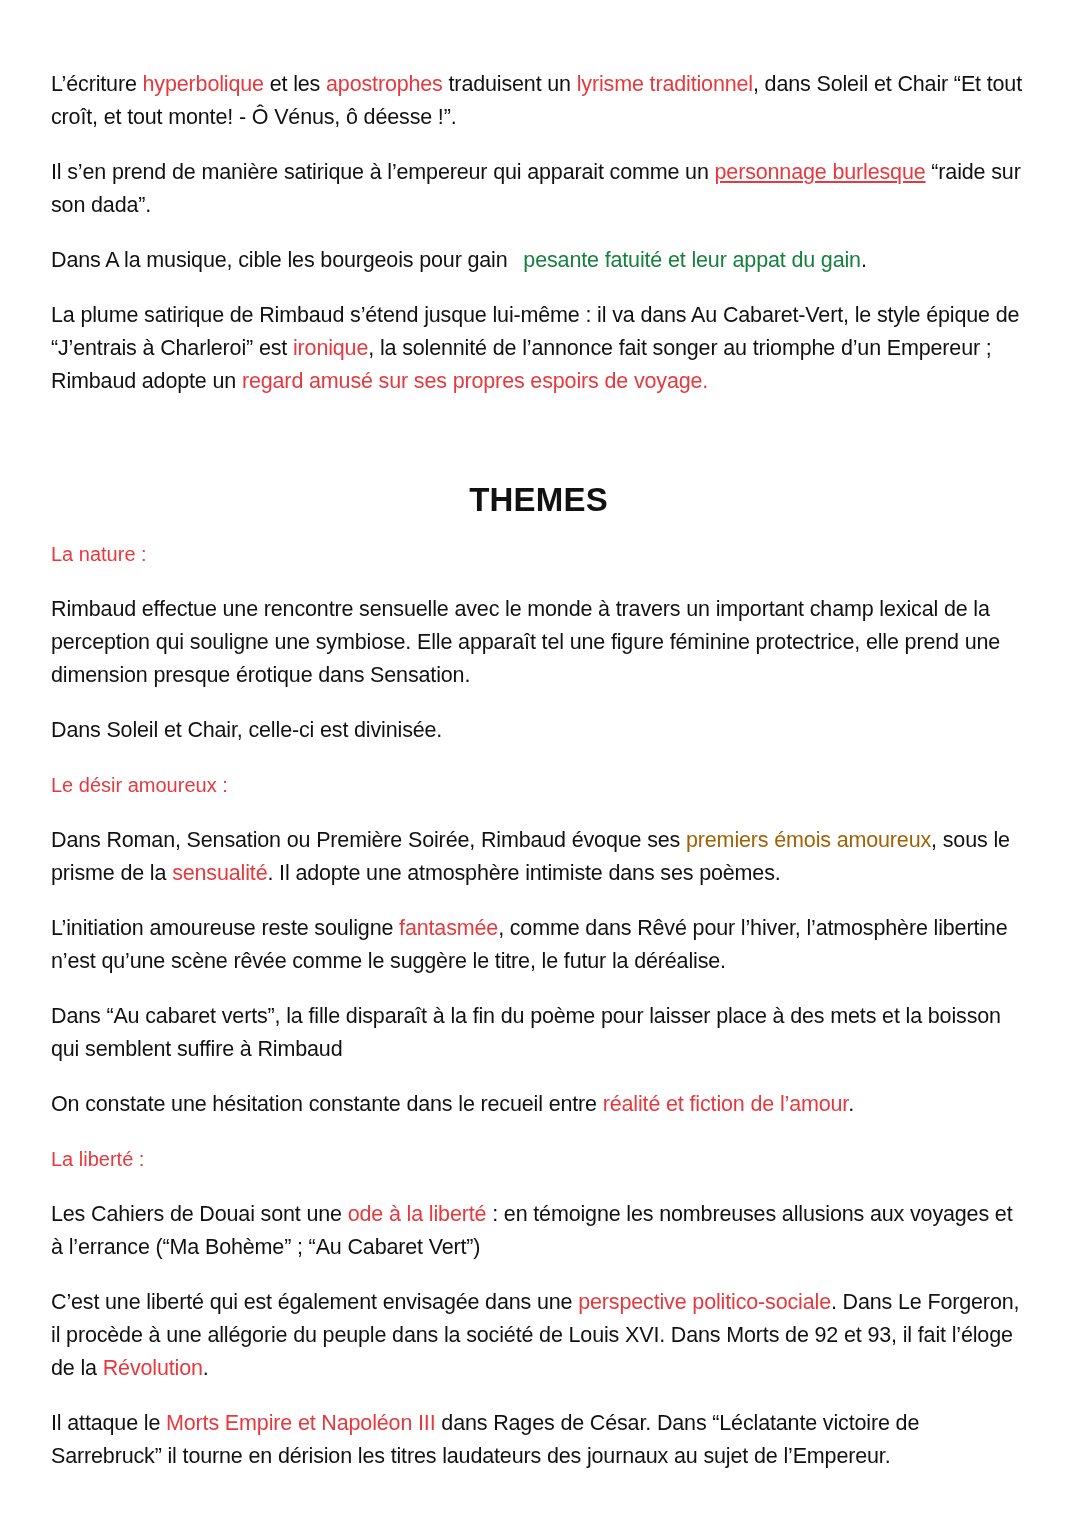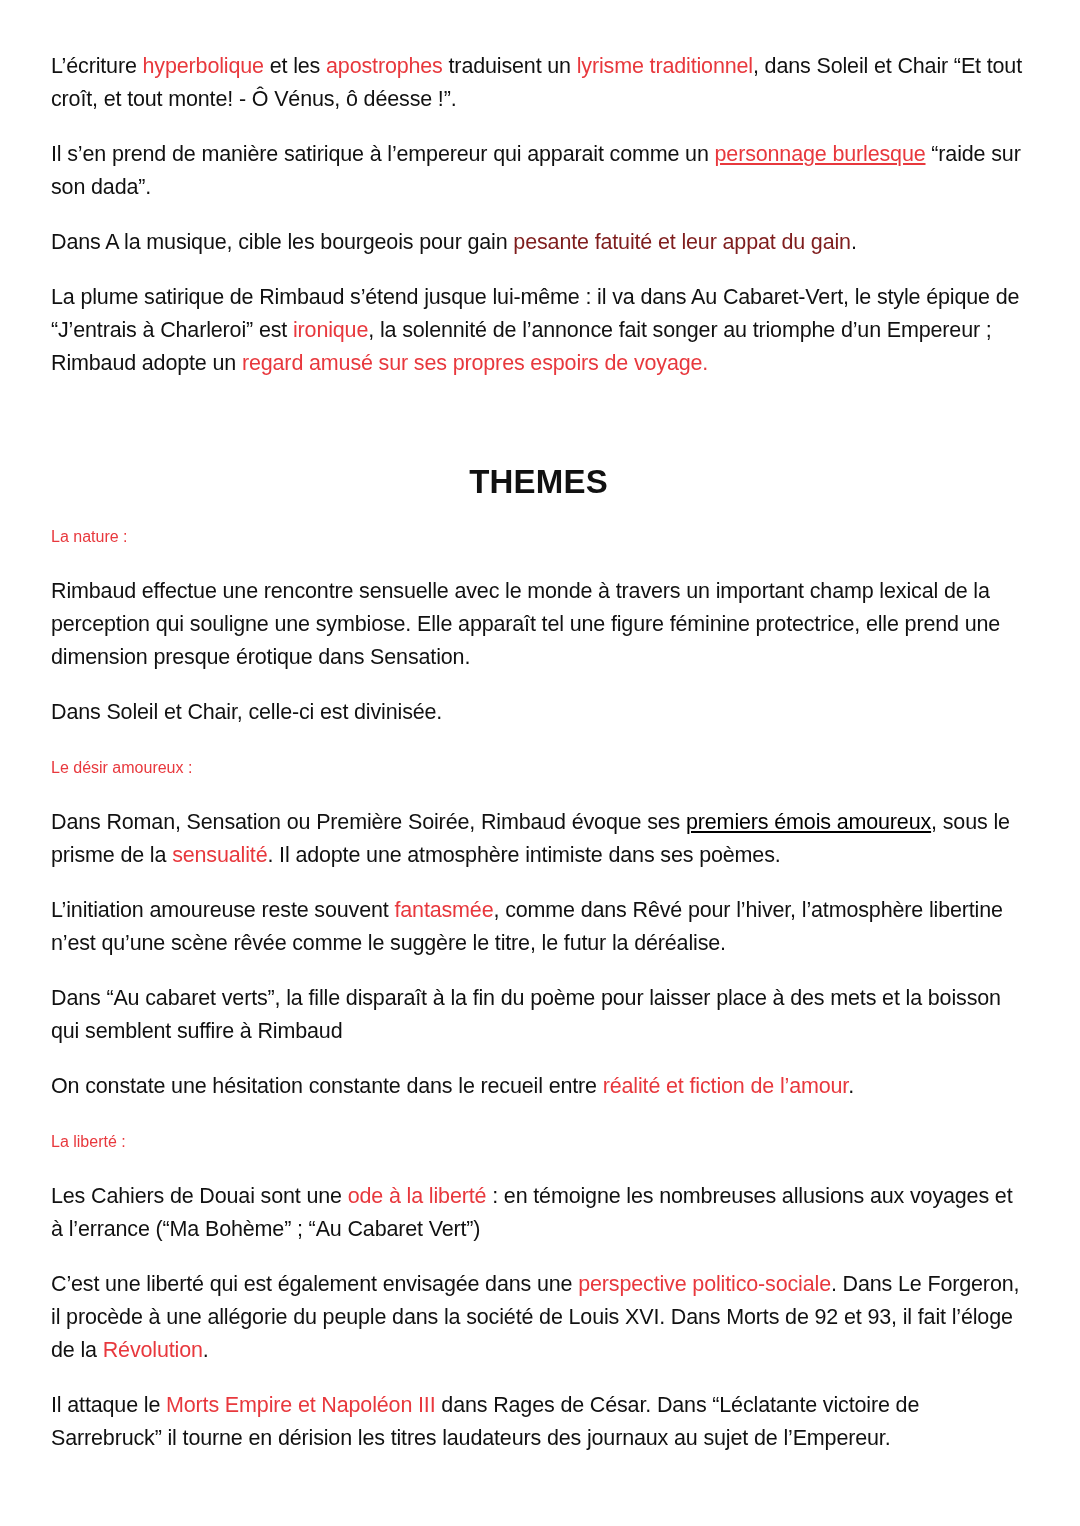--- a/index.html
+++ b/index.html
@@ -12,7 +12,7 @@
   }
   .page {
     position: relative;
-    padding: 50px 50px 0 51px;
+    padding: 68px 50px 0 51px;
     box-sizing: border-box;
     width: 1076px;
   }

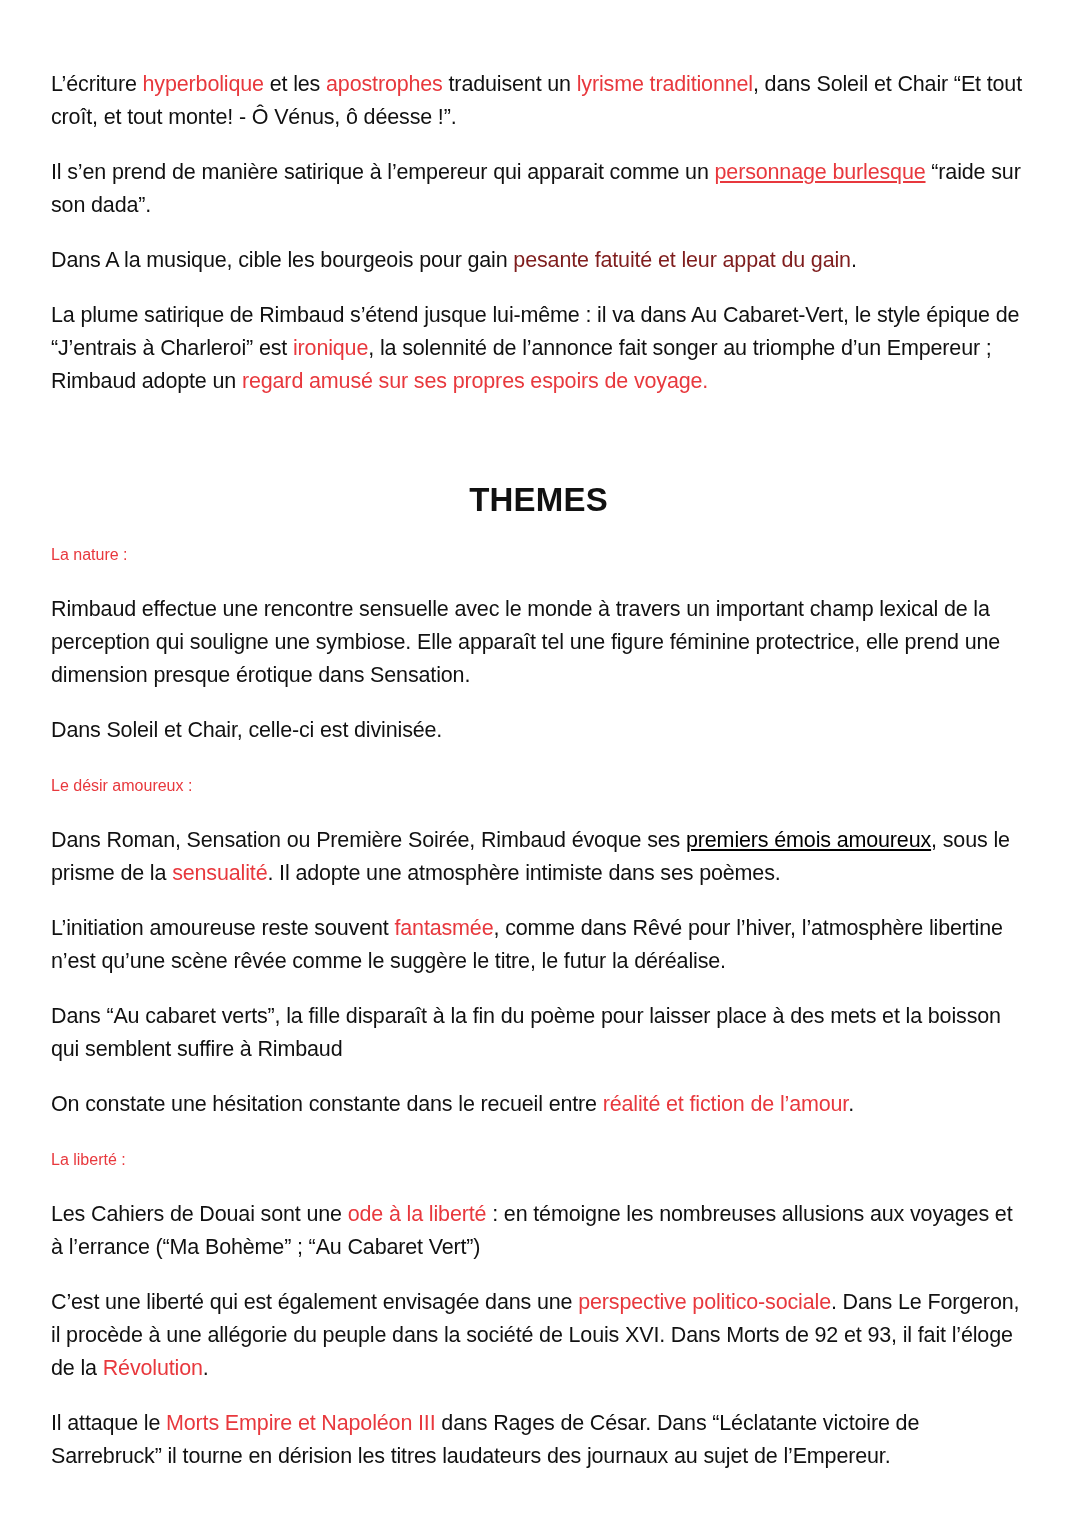--- a/index.html
+++ b/index.html
@@ -47,7 +47,7 @@
   <section>
     <p class="para"><span>L’écriture </span><span class="hl" style="color: rgb(232, 56, 61);">hyperbolique</span><span> et les </span><span class="hl" style="color: rgb(232, 56, 61);">apostrophes</span><span> traduisent un </span><span class="hl" style="color: rgb(232, 56, 61);">lyrisme traditionnel</span><span>, dans Soleil et Chair “Et tout croît, et tout monte! - Ô Vénus, ô déesse !”.</span></p>
     <p class="para"><span>Il s’en prend de manière satirique à l’empereur qui apparait comme un </span><span class="hl" style="color: rgb(232, 56, 61); text-decoration: underline;">personnage burlesque</span><span> “raide sur son dada”.</span></p>
-    <p class="para"><span>Dans A la musique, cible les bourgeois pour gain </span><span class="hl" style="color: #7f1d1d;">pesante fatuité et leur appat du gain</span><span>.</span></p>
+    <p class="para"><span>Dans A la musique, cible les bourgeois pour gain </span><span class="hl" style="color: #15803d; margin-left: 10px;">pesante fatuité et leur appat du gain</span><span>.</span></p>
     <p class="para"><span>La plume satirique de Rimbaud s’étend jusque lui-même : il va dans Au Cabaret-Vert, le style épique de “J’entrais à Charleroi” est </span><span class="hl" style="color: rgb(232, 56, 61);">ironique</span><span>, la solennité de l’annonce fait songer au triomphe d’un Empereur ;  Rimbaud adopte un </span><span class="hl" style="color: rgb(232, 56, 61);">regard amusé sur ses propres espoirs de voyage.</span></p>
   </section>
 

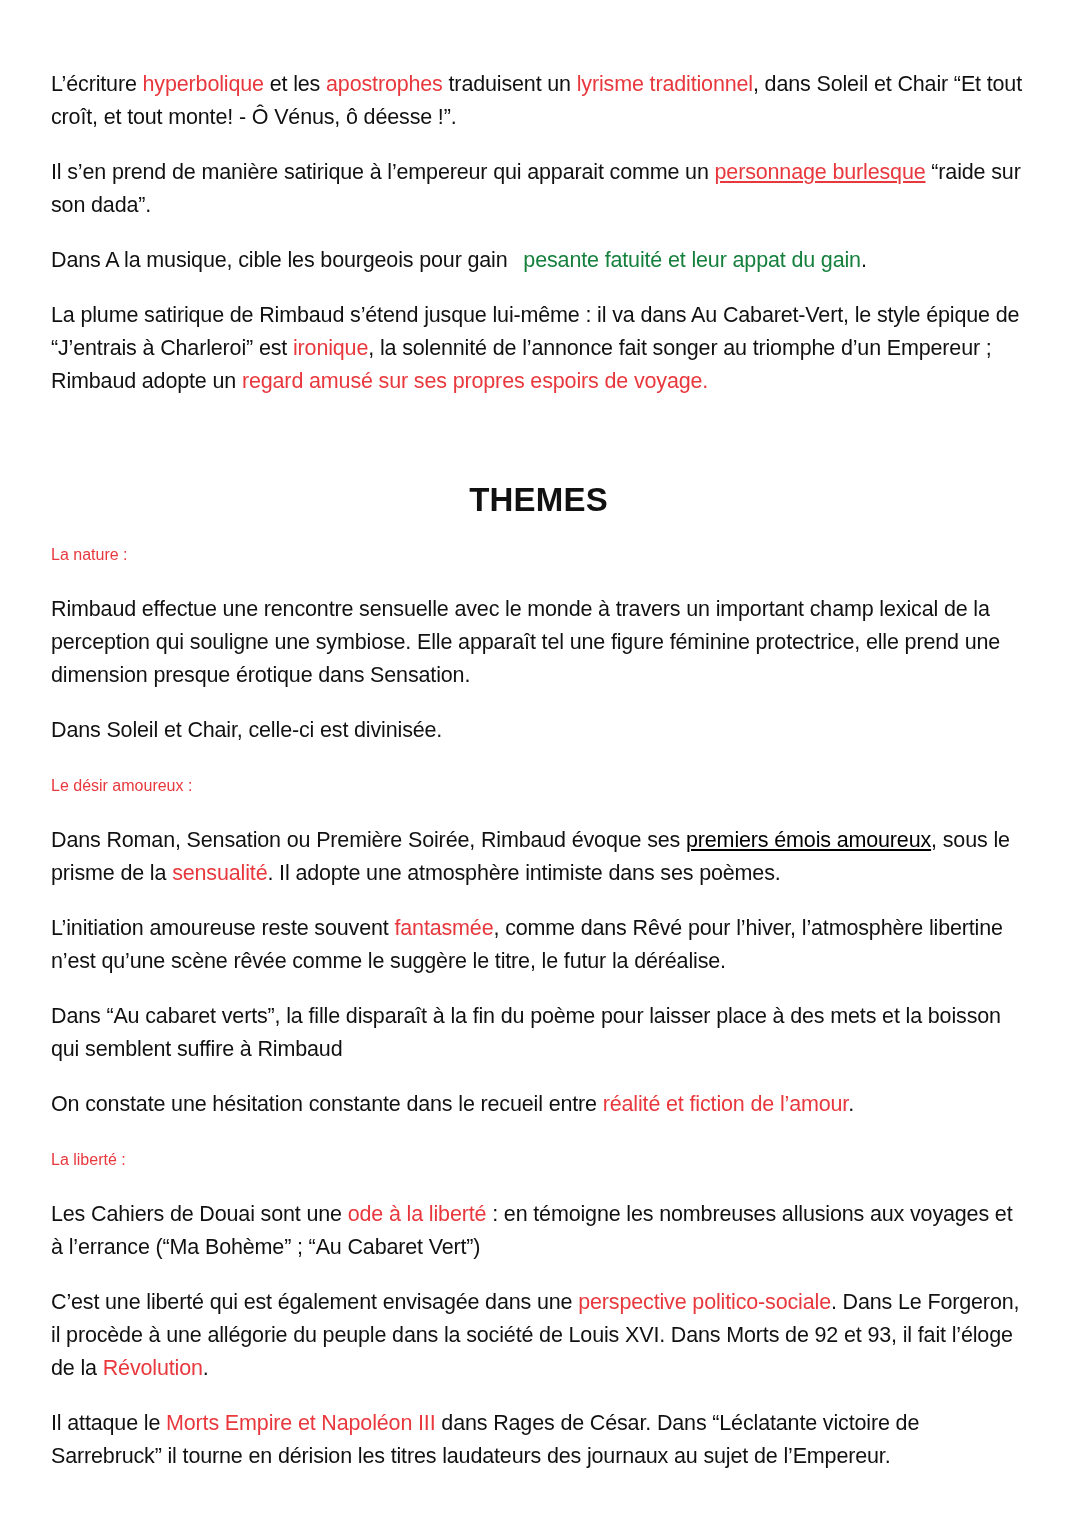--- a/index.html
+++ b/index.html
@@ -25,7 +25,7 @@
   .hl { color: #e8383d; }
   .subhead {
     color: #e8383d;
-    font-size: 16px;
+    font-size: 20px;
     line-height: 33px;
     margin: 16px 0 22px 0;
   }

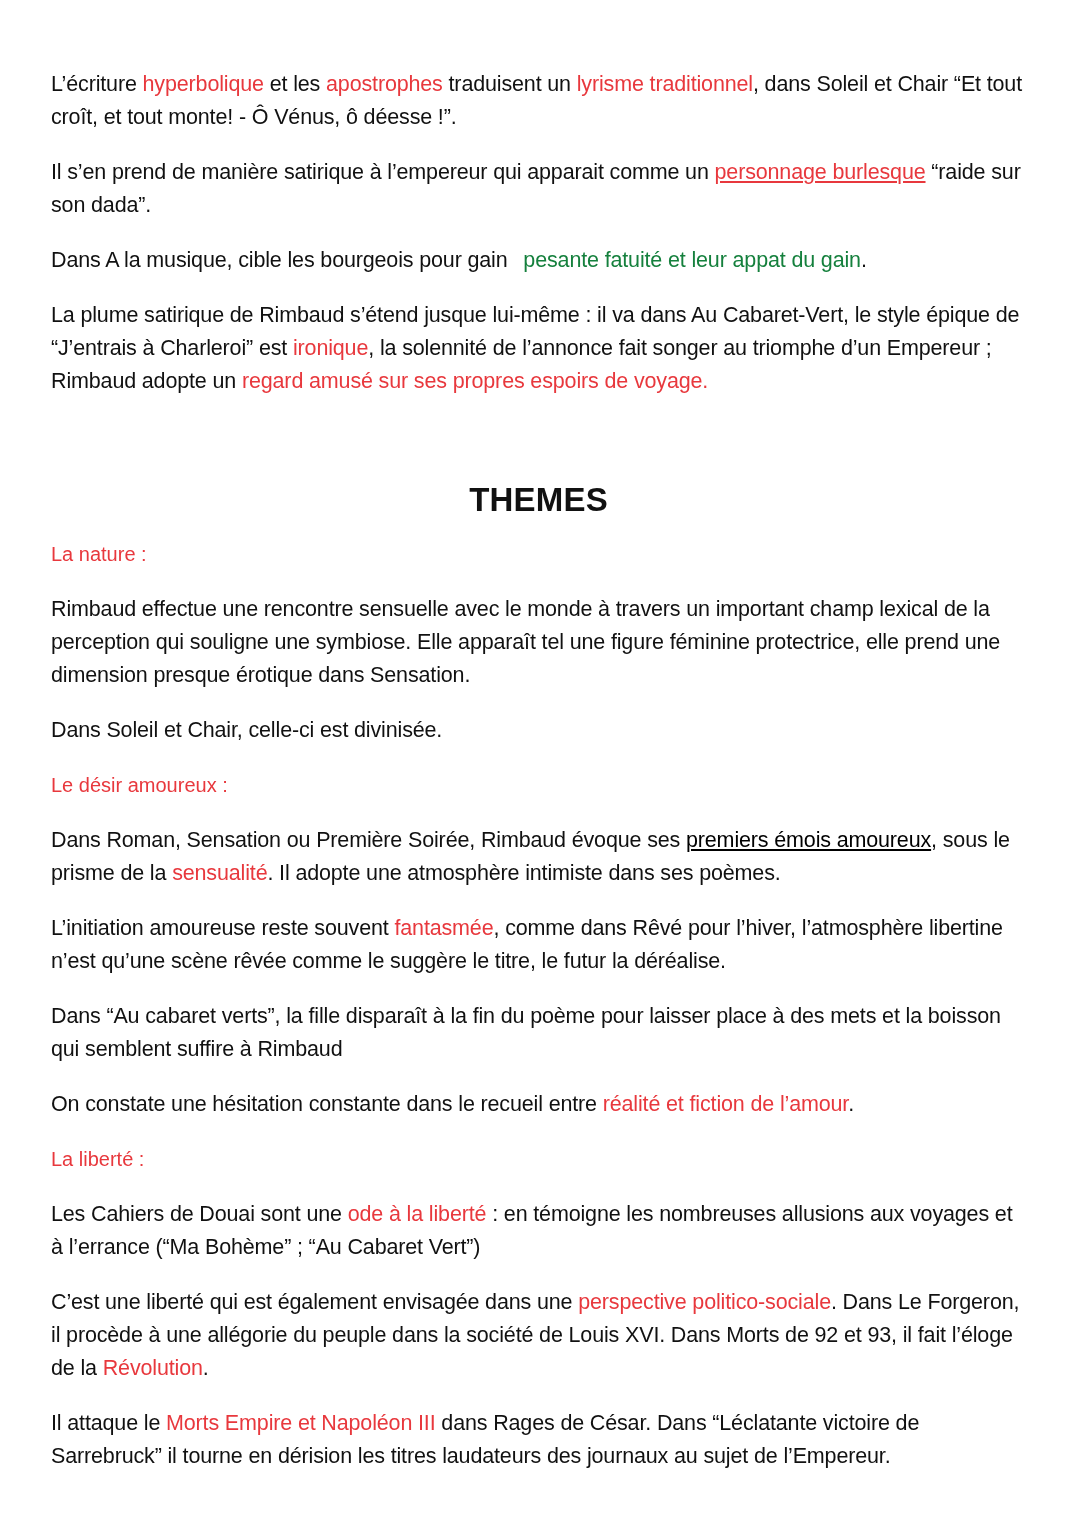--- a/index.html
+++ b/index.html
@@ -62,7 +62,7 @@
 
     <div>
       <div class="subhead">Le désir amoureux :</div>
-      <p class="para"><span>Dans Roman, Sensation ou Première Soirée, Rimbaud évoque ses </span><span class="hl" style="color: #000000; text-decoration: underline;">premiers émois amoureux</span><span>, sous le prisme de la </span><span class="hl" style="color: rgb(232, 56, 61);">sensualité</span><span>. Il adopte une atmosphère intimiste dans ses poèmes.</span></p>
+      <p class="para"><span>Dans Roman, Sensation ou Première Soirée, Rimbaud évoque ses </span><span class="hl" style="color: #a16207;">premiers émois amoureux</span><span>, sous le prisme de la </span><span class="hl" style="color: rgb(232, 56, 61);">sensualité</span><span>. Il adopte une atmosphère intimiste dans ses poèmes.</span></p>
       <p class="para"><span>L’initiation amoureuse reste souvent </span><span class="hl" style="color: rgb(232, 56, 61);">fantasmée</span><span>, comme dans Rêvé pour l’hiver, l’atmosphère libertine n’est qu’une scène rêvée comme le suggère le titre, le futur la déréalise.</span></p>
       <p class="para"><span>Dans “Au cabaret verts”, la fille disparaît à la fin du poème pour laisser place à des mets et la boisson qui semblent suffire à Rimbaud</span></p>
       <p class="para"><span>On constate une hésitation constante dans le recueil entre </span><span class="hl" style="color: rgb(232, 56, 61);">réalité et fiction de l’amour</span><span>.</span></p>

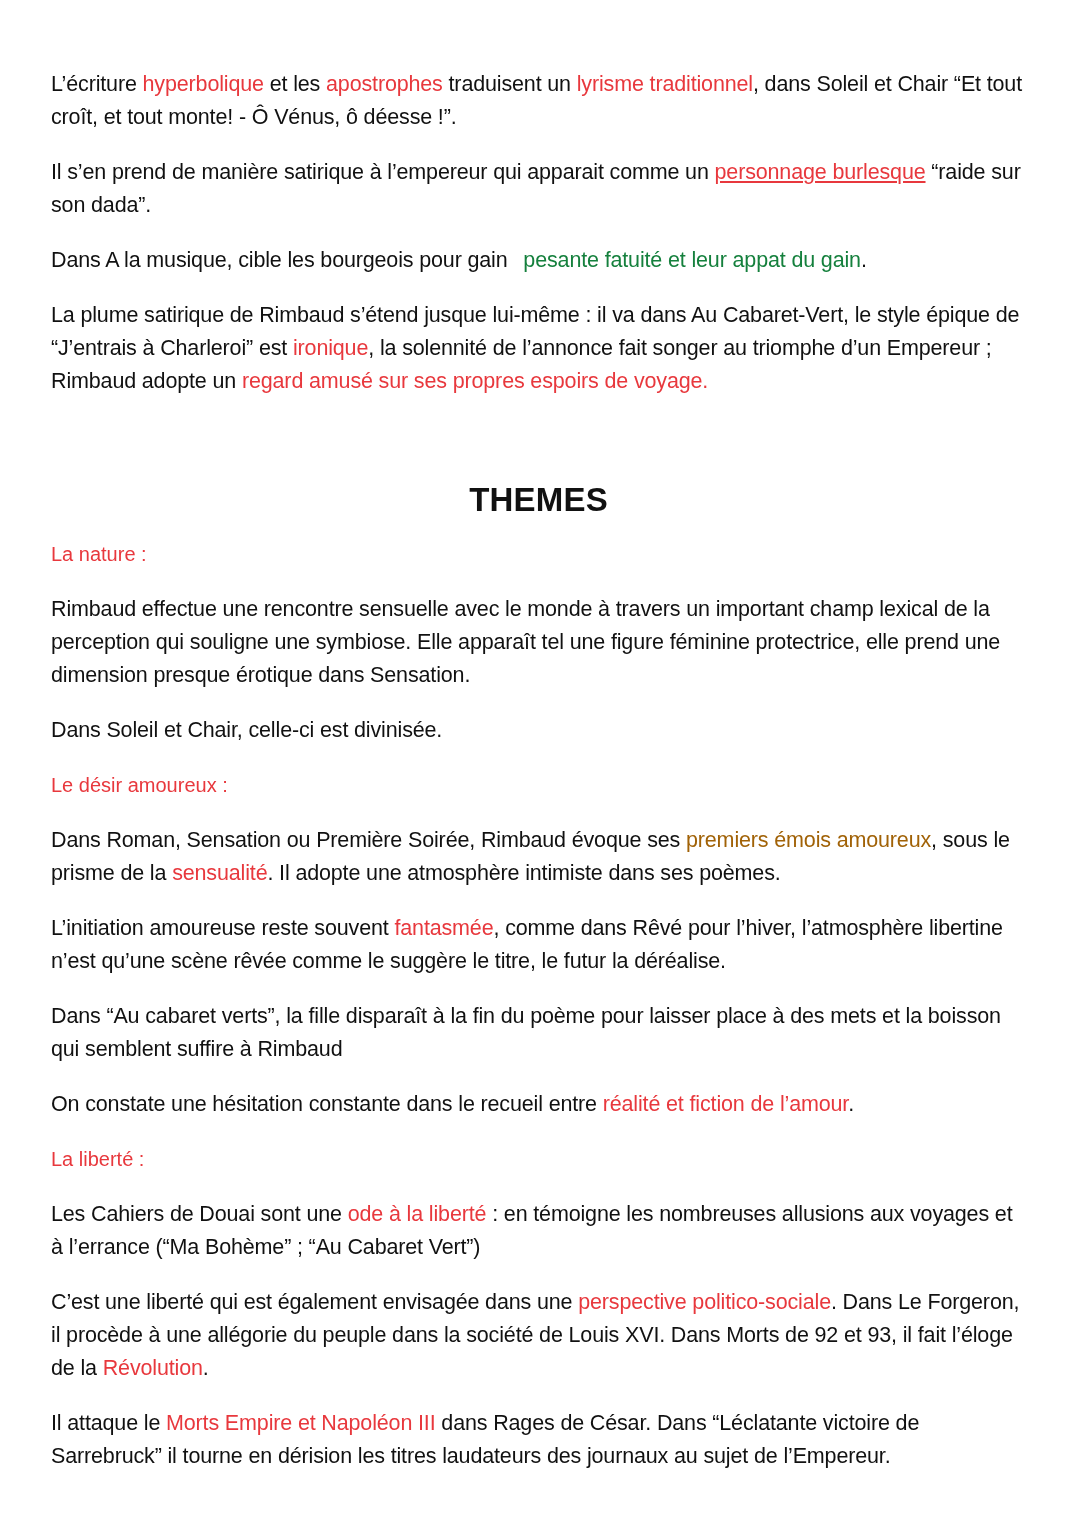--- a/index.html
+++ b/index.html
@@ -63,7 +63,7 @@
     <div>
       <div class="subhead">Le désir amoureux :</div>
       <p class="para"><span>Dans Roman, Sensation ou Première Soirée, Rimbaud évoque ses </span><span class="hl" style="color: #a16207;">premiers émois amoureux</span><span>, sous le prisme de la </span><span class="hl" style="color: rgb(232, 56, 61);">sensualité</span><span>. Il adopte une atmosphère intimiste dans ses poèmes.</span></p>
-      <p class="para"><span>L’initiation amoureuse reste souvent </span><span class="hl" style="color: rgb(232, 56, 61);">fantasmée</span><span>, comme dans Rêvé pour l’hiver, l’atmosphère libertine n’est qu’une scène rêvée comme le suggère le titre, le futur la déréalise.</span></p>
+      <p class="para"><span>L’initiation amoureuse reste souligne </span><span class="hl" style="color: rgb(232, 56, 61);">fantasmée</span><span>, comme dans Rêvé pour l’hiver, l’atmosphère libertine n’est qu’une scène rêvée comme le suggère le titre, le futur la déréalise.</span></p>
       <p class="para"><span>Dans “Au cabaret verts”, la fille disparaît à la fin du poème pour laisser place à des mets et la boisson qui semblent suffire à Rimbaud</span></p>
       <p class="para"><span>On constate une hésitation constante dans le recueil entre </span><span class="hl" style="color: rgb(232, 56, 61);">réalité et fiction de l’amour</span><span>.</span></p>
     </div>

